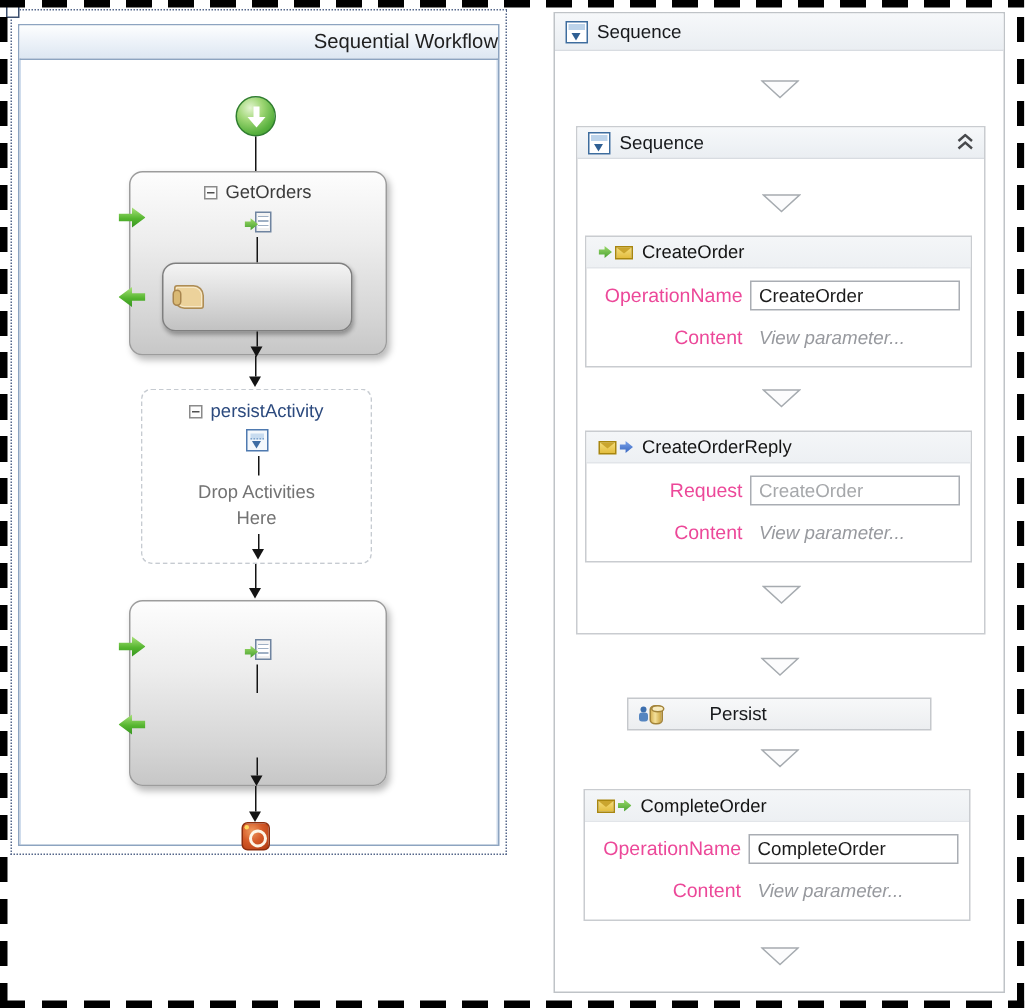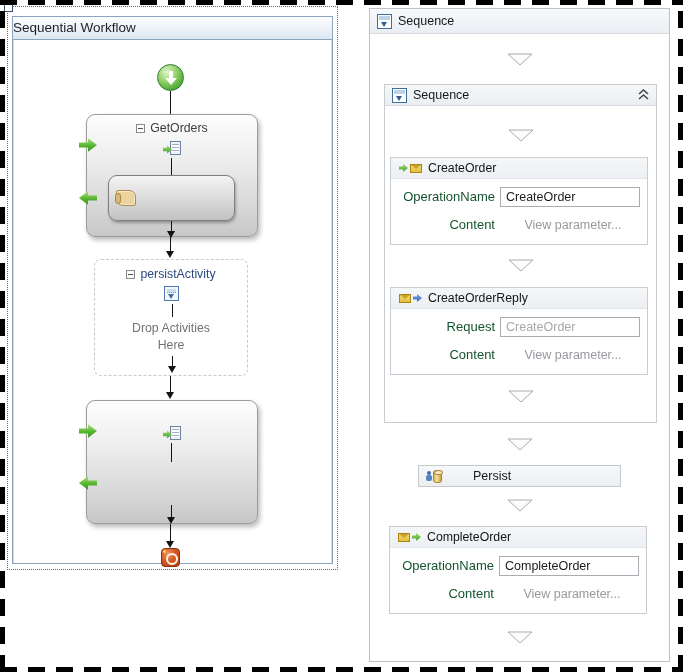--- a/index.html
+++ b/index.html
@@ -17,7 +17,7 @@
   .sel-handle{position:absolute;left:-4px;top:-4px;width:7px;height:7px;background:#fff;border:1px solid #3c4f6e;}
   .wf-panel{position:absolute;left:12px;top:16px;width:319px;height:546px;background:#fff;
             border:1px solid #8da4c0;box-shadow:inset 1px 0 0 #cfdcec,inset -1px 0 0 #cfdcec;}
-  .wf-header{height:22px;line-height:22px;text-align:left;font-size:13.5px;color:#1f1f1f;
+  .wf-header{height:22px;line-height:22px;text-align:right;font-size:13.5px;color:#1f1f1f;
              background:linear-gradient(180deg,#fdfefe 0%,#eef3f9 45%,#dde7f2 100%);
              border-bottom:1px solid #8da4c0;}
   .wf-canvas{position:relative;width:100%;height:523px;}

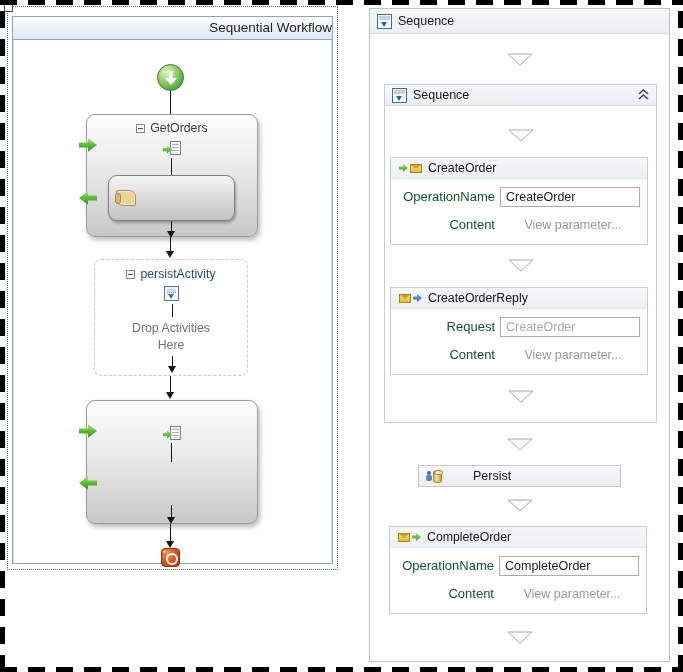--- a/index.html
+++ b/index.html
@@ -100,7 +100,7 @@
   .act-hdr{height:20px;display:flex;align-items:center;background:linear-gradient(180deg,#f4f6f8,#edf0f3);border-bottom:1px solid #e2e5e9;}
   .act-title{font-size:12.3px;color:#141414;margin-left:6px;}
   .act-body{display:grid;grid-template-columns:104px 140px;column-gap:5px;row-gap:8px;padding-top:8px;}
-  .lbl{font-size:13px;color:#14532d;text-align:right;line-height:20px;}
+  .lbl{font-size:13px;color:#ec4899;text-align:right;line-height:20px;}
   .tbox{width:140px;height:20px;border:1px solid #a9adb3;box-sizing:border-box;background:#fff;
        font-family:inherit;font-size:12.5px;color:#1b1b1b;padding:0 5px;outline:none;}
   .tbox.gray{color:#a6a8ab;}

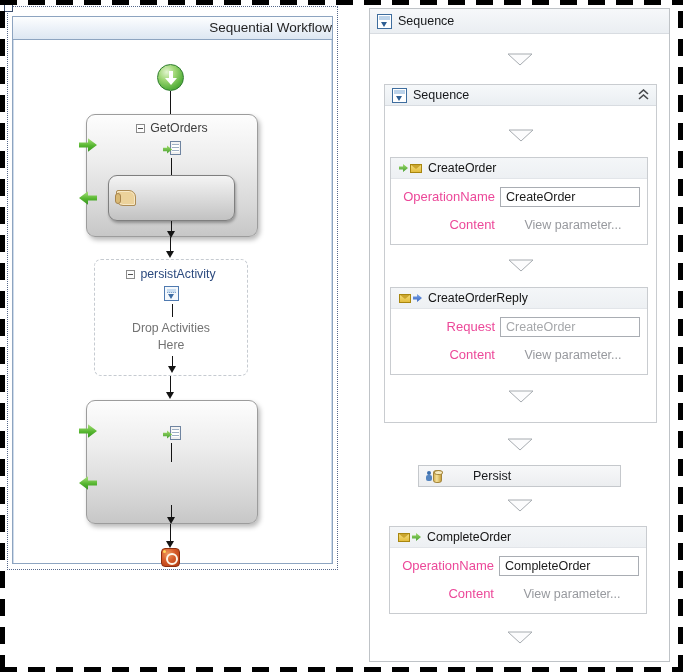--- a/index.html
+++ b/index.html
@@ -104,7 +104,7 @@
   .tbox{width:140px;height:20px;border:1px solid #a9adb3;box-sizing:border-box;background:#fff;
        font-family:inherit;font-size:12.5px;color:#1b1b1b;padding:0 5px;outline:none;}
   .tbox.gray{color:#a6a8ab;}
-  .vlink{font-size:12.5px;color:#97999e;line-height:20px;padding-left:6px;text-align:center;}
+  .vlink{font-size:12.5px;font-style:italic;color:#97999e;line-height:20px;padding-left:6px;}
 
   .msg-icon{display:flex;align-items:center;margin-left:8px;flex:0 0 auto;}
   .envelope{position:relative;width:12px;height:9px;background:linear-gradient(180deg,#f4dd7c,#e3bd3e);border:1px solid #a8860f;box-sizing:border-box;}

